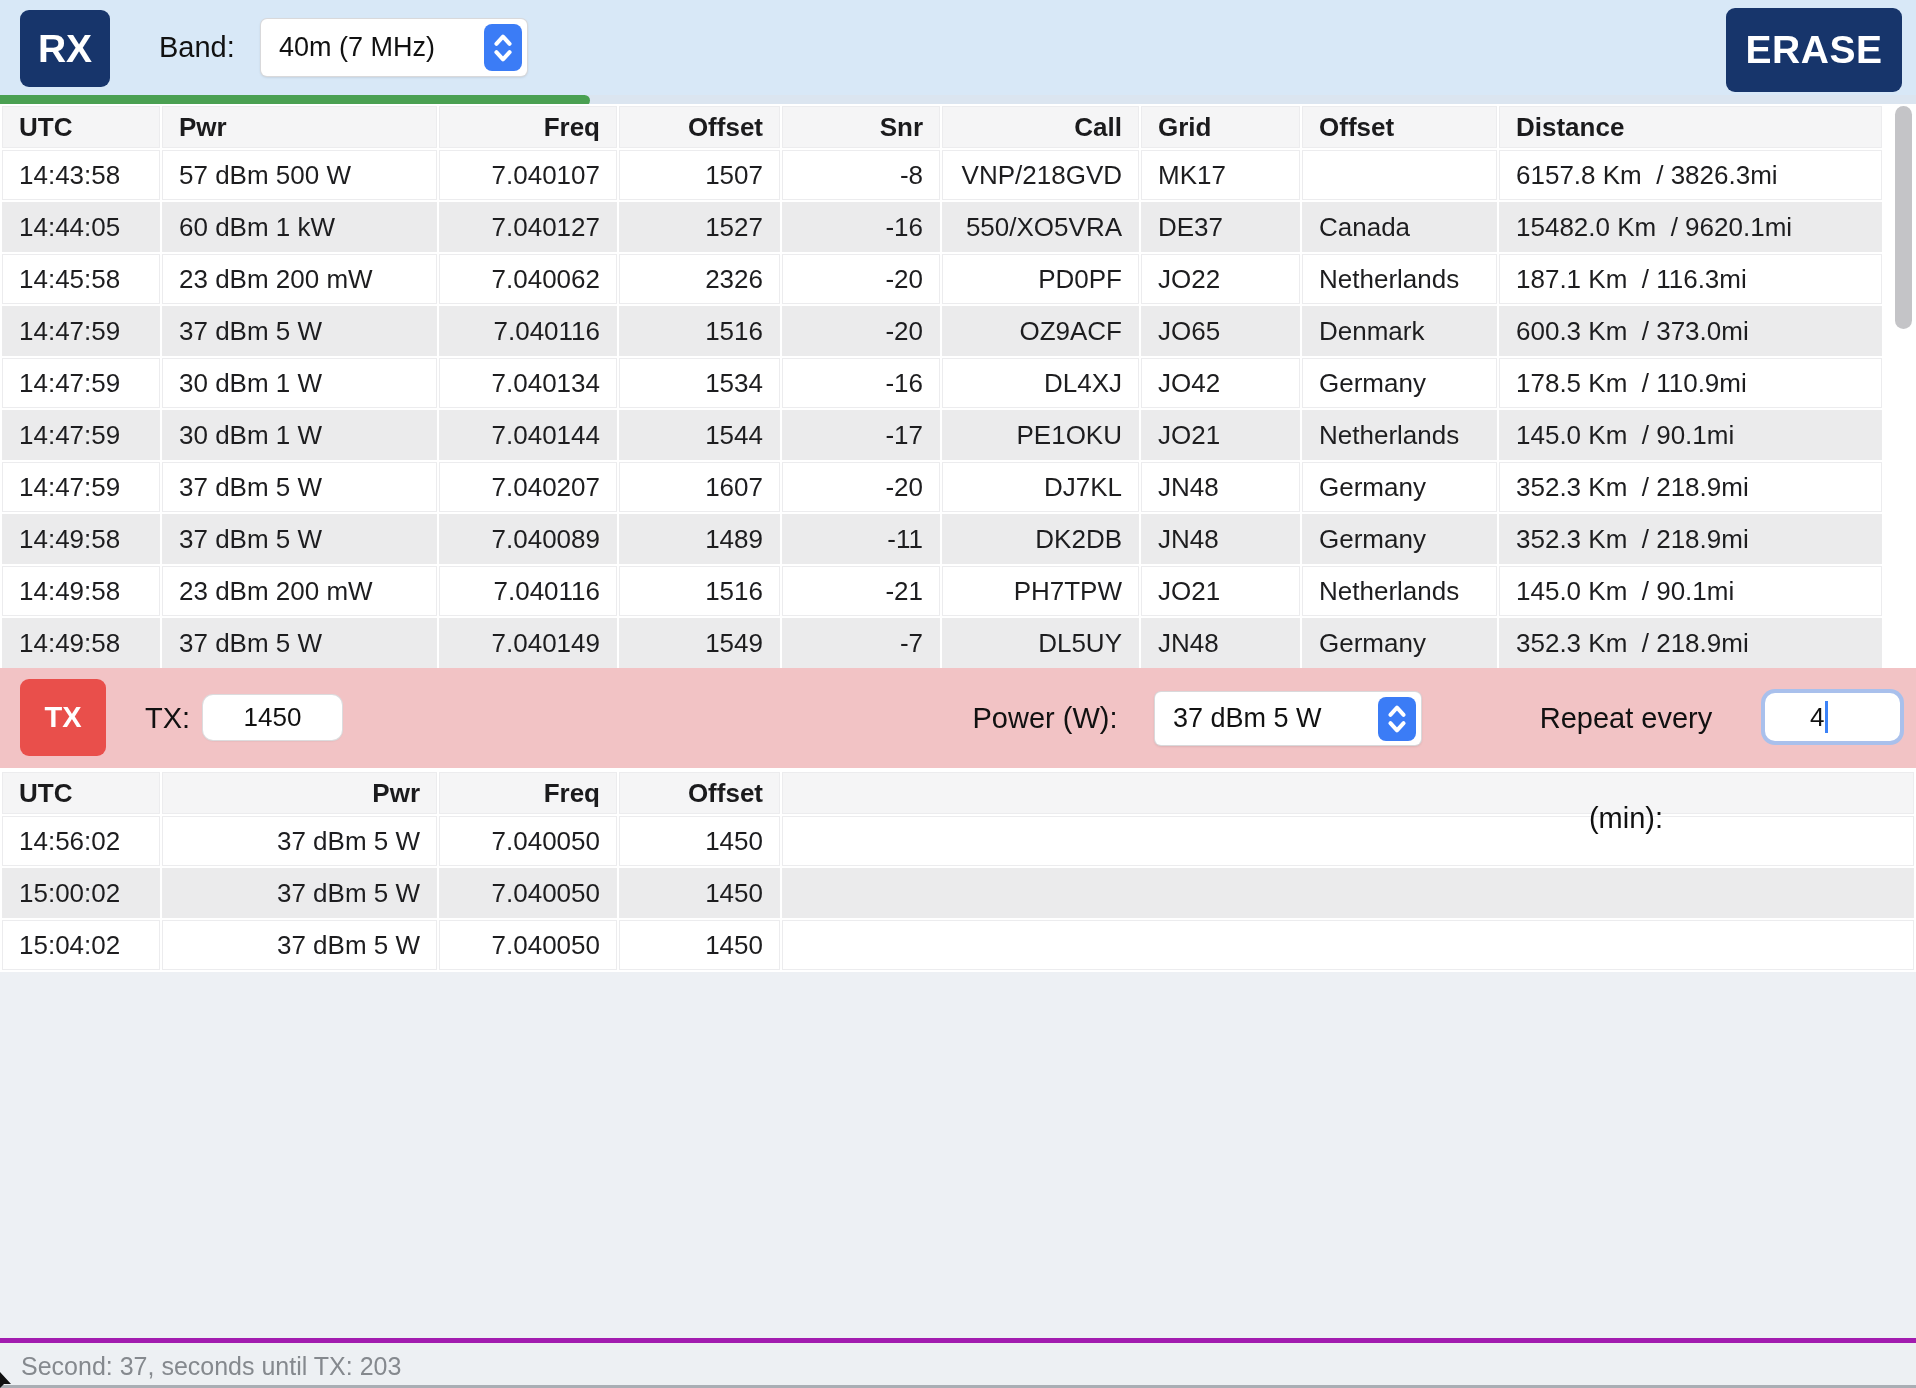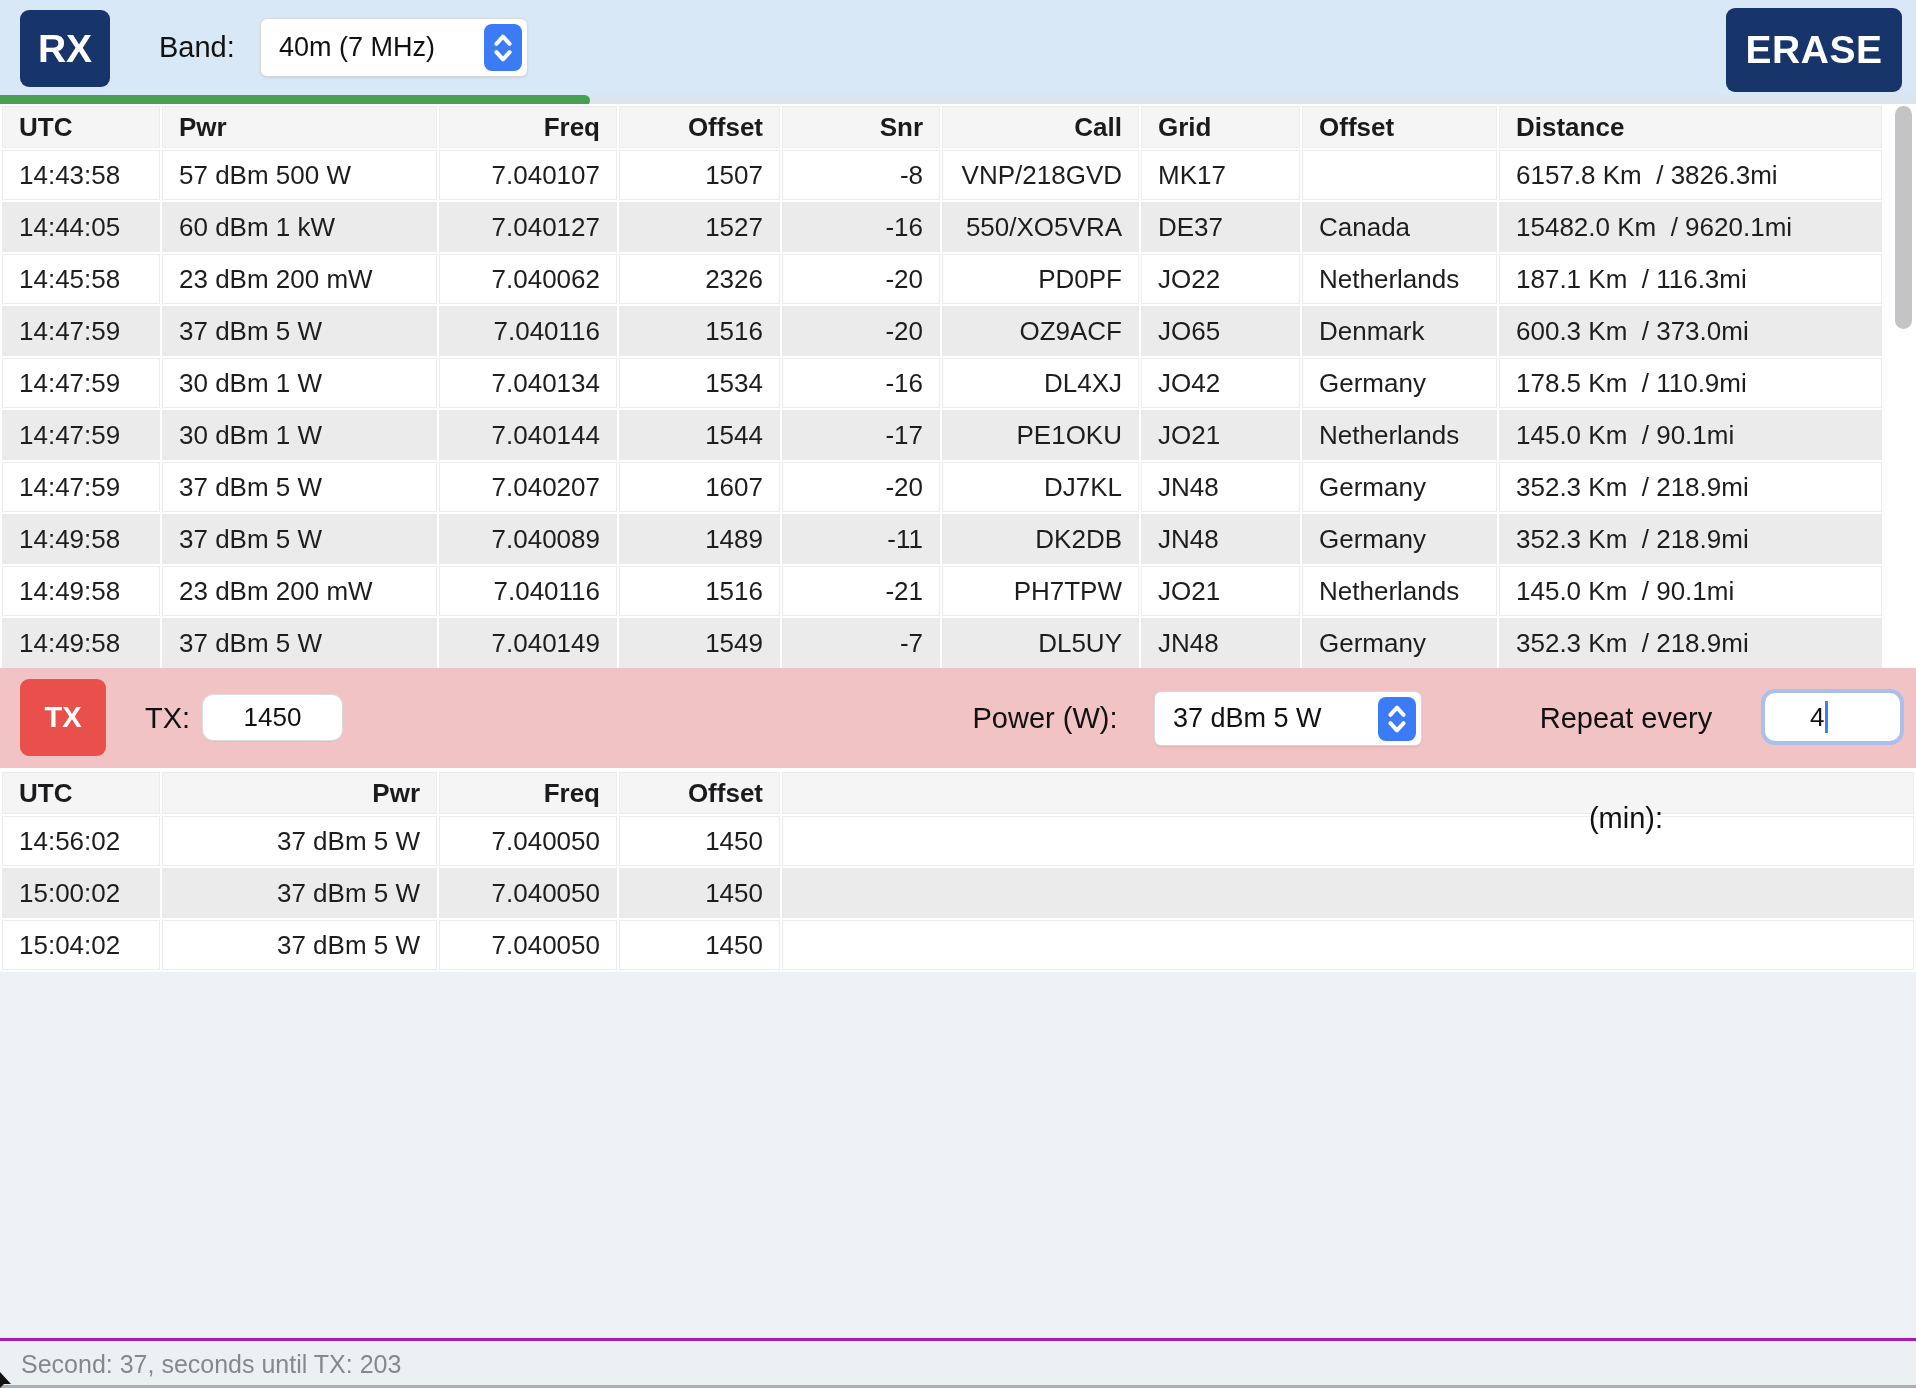--- a/index.html
+++ b/index.html
@@ -73,7 +73,7 @@
   
   .lower-area { position:absolute; left:0; top:972px; width:1916px; height:366px; background:#edf0f4; }
   .status-bar { position:absolute; left:0; top:1338px; width:1916px; height:50px;
-                background:#edf0f3; border-top:3px solid #a21caf;
+                background:#edf0f3; border-top:5px solid #a21caf;
                 box-shadow:inset 0 -3px 0 #a9aeb4; }
   .status-text { position:absolute; left:21px; top:0; height:47px; line-height:47px;
                  font-size:25px; color:#85898e; }

